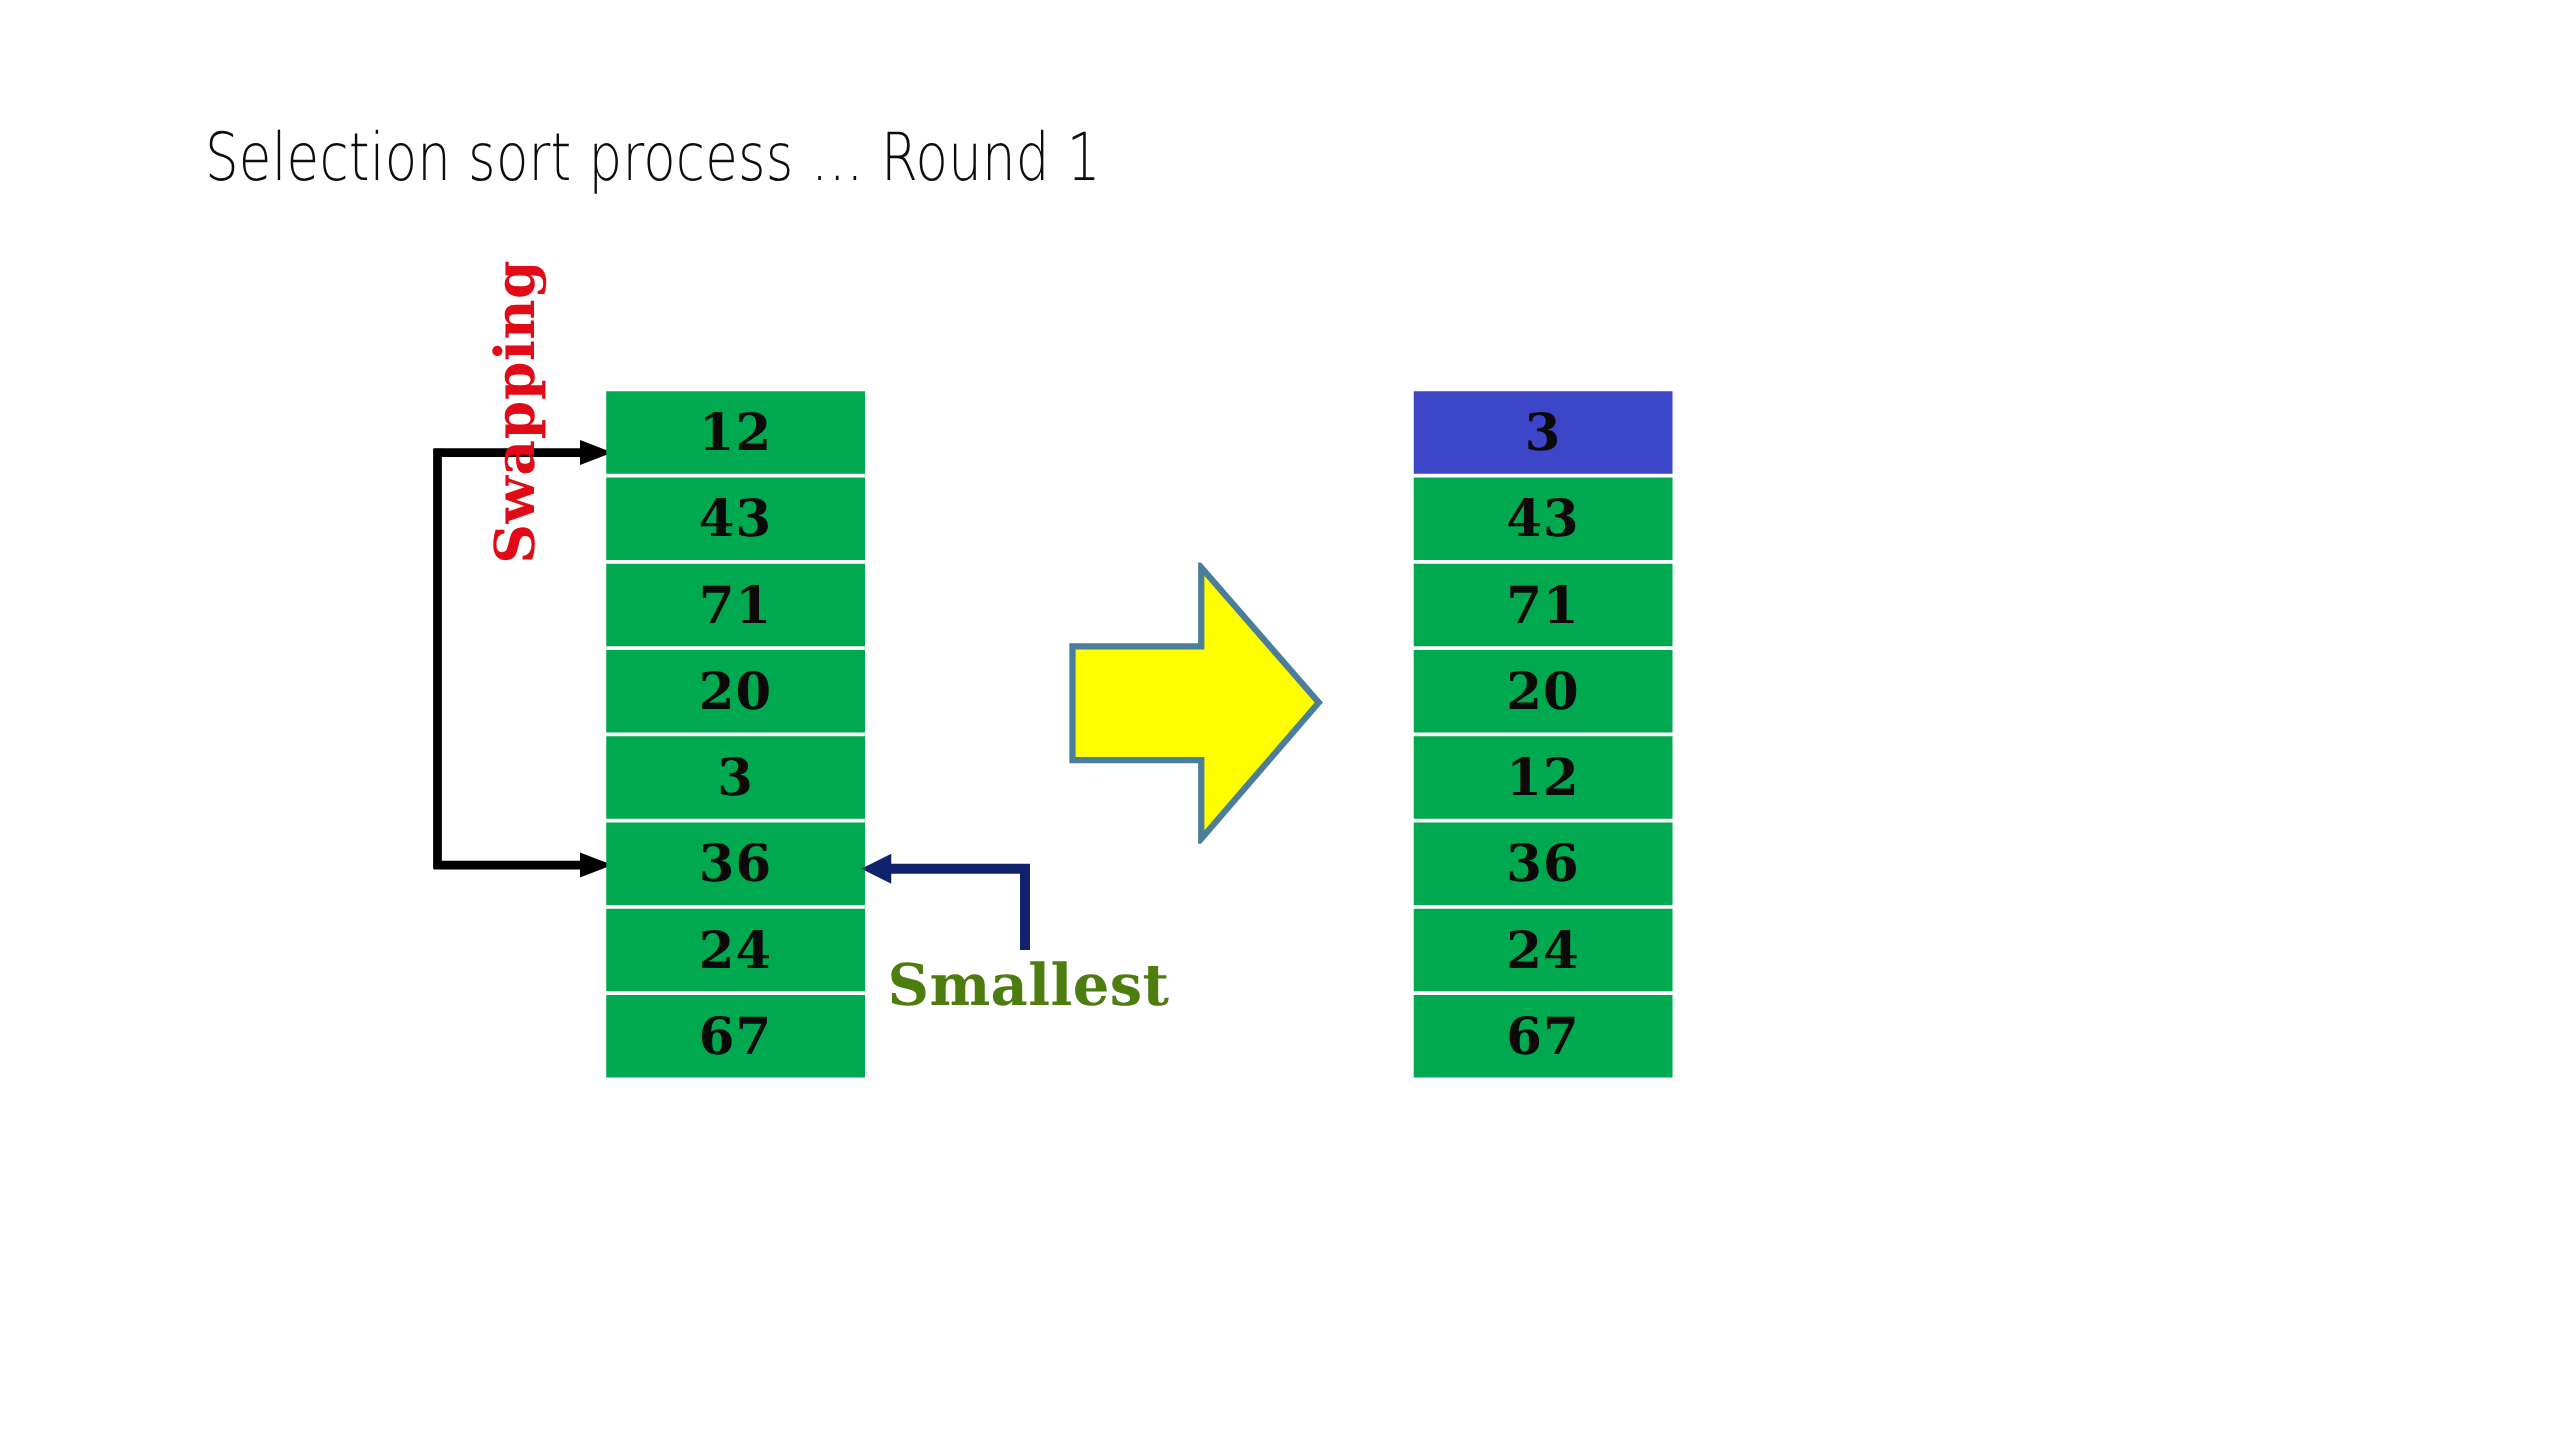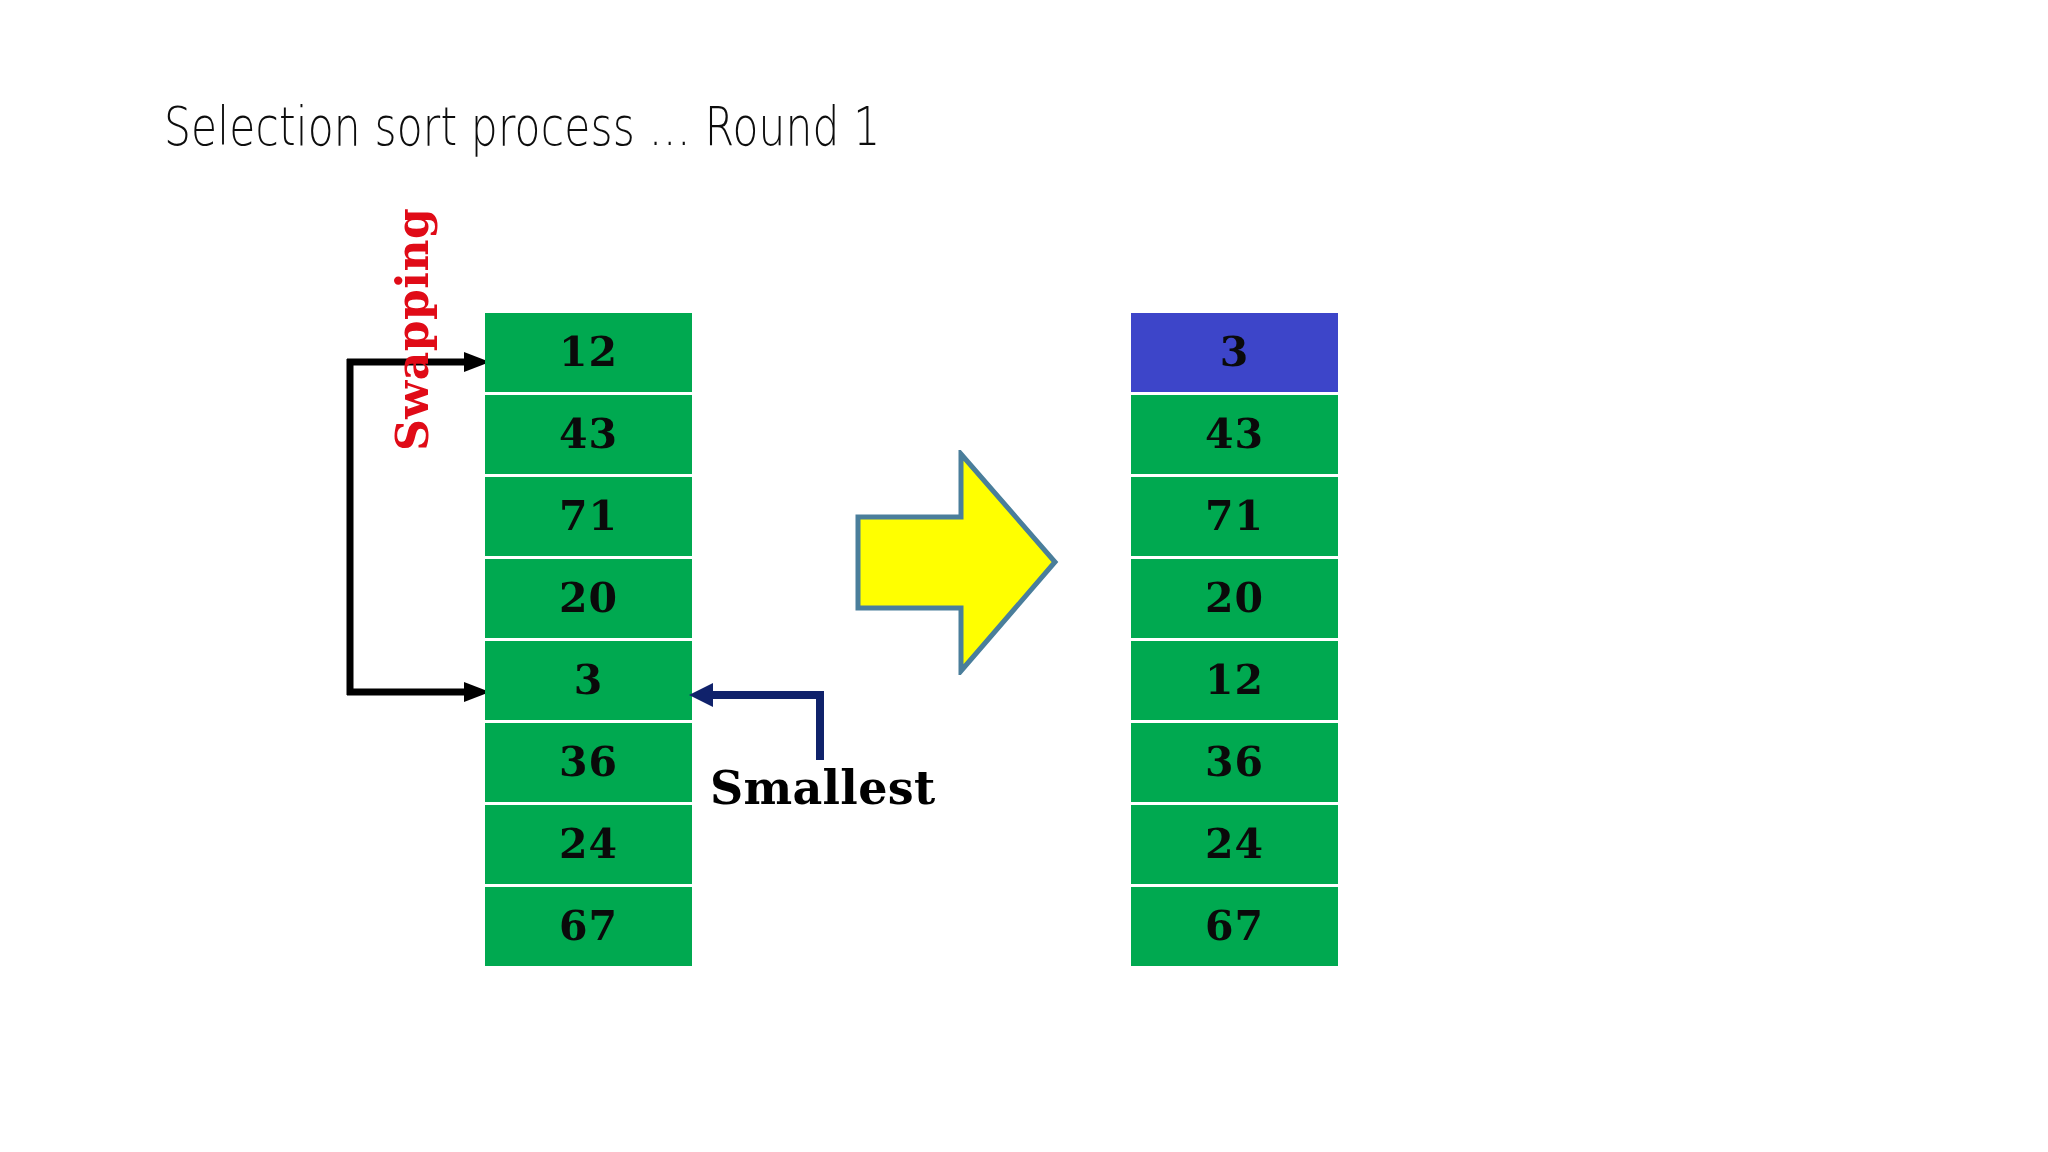--- a/index.html
+++ b/index.html
@@ -50,7 +50,7 @@
 
   .array-cell {
     position: relative;
-    height: 79px;
+    height: 66px;
     background: #00a950;
     display: flex;
     align-items: center;

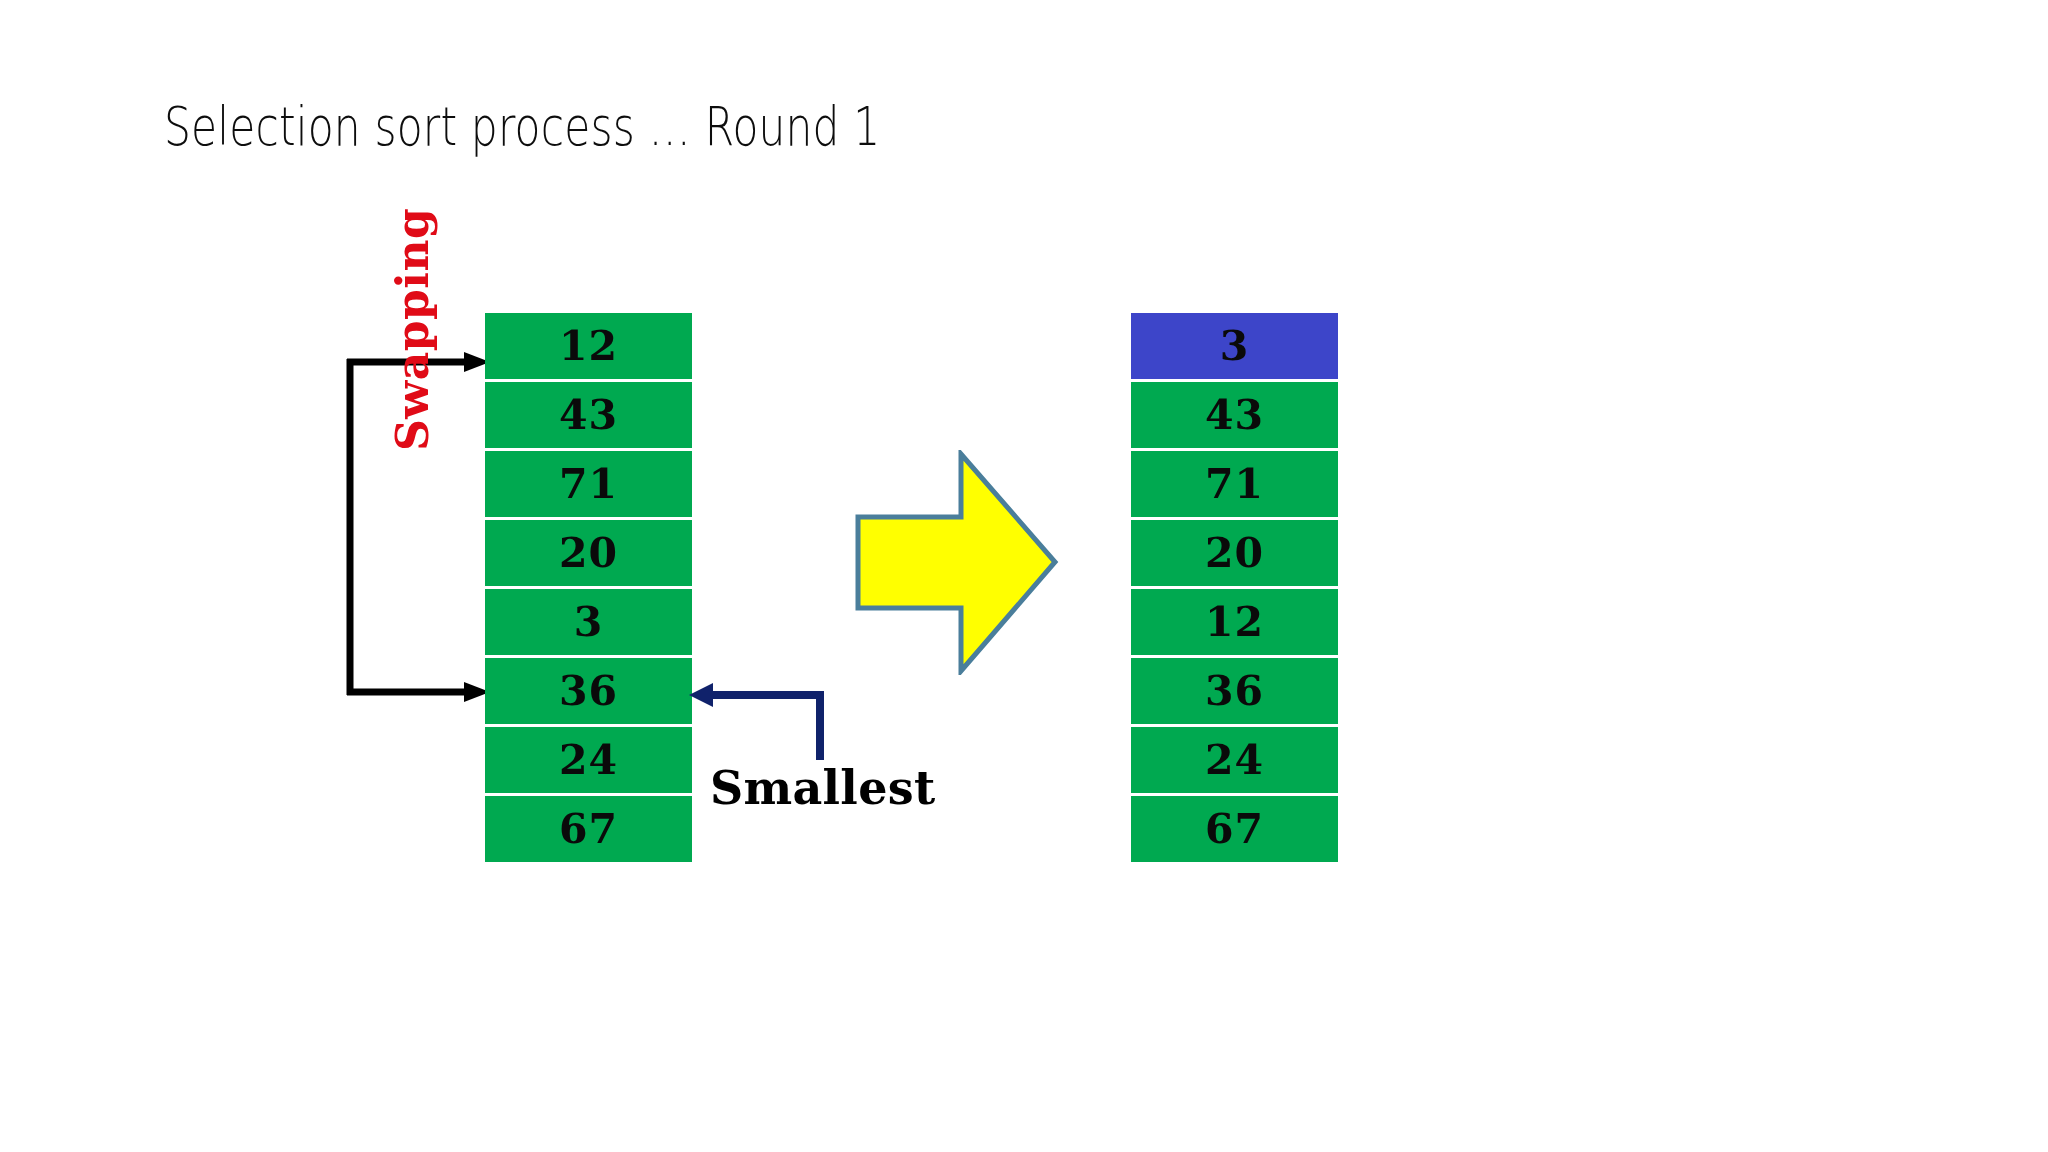--- a/index.html
+++ b/index.html
@@ -130,7 +130,7 @@
     font-family: "DejaVu Serif", "Liberation Serif", serif;
     font-weight: bold;
     font-size: 46px;
-    color: #000000;
+    color: #4d7c0f;
     letter-spacing: 0.3px;
     white-space: nowrap;
     line-height: 1;

